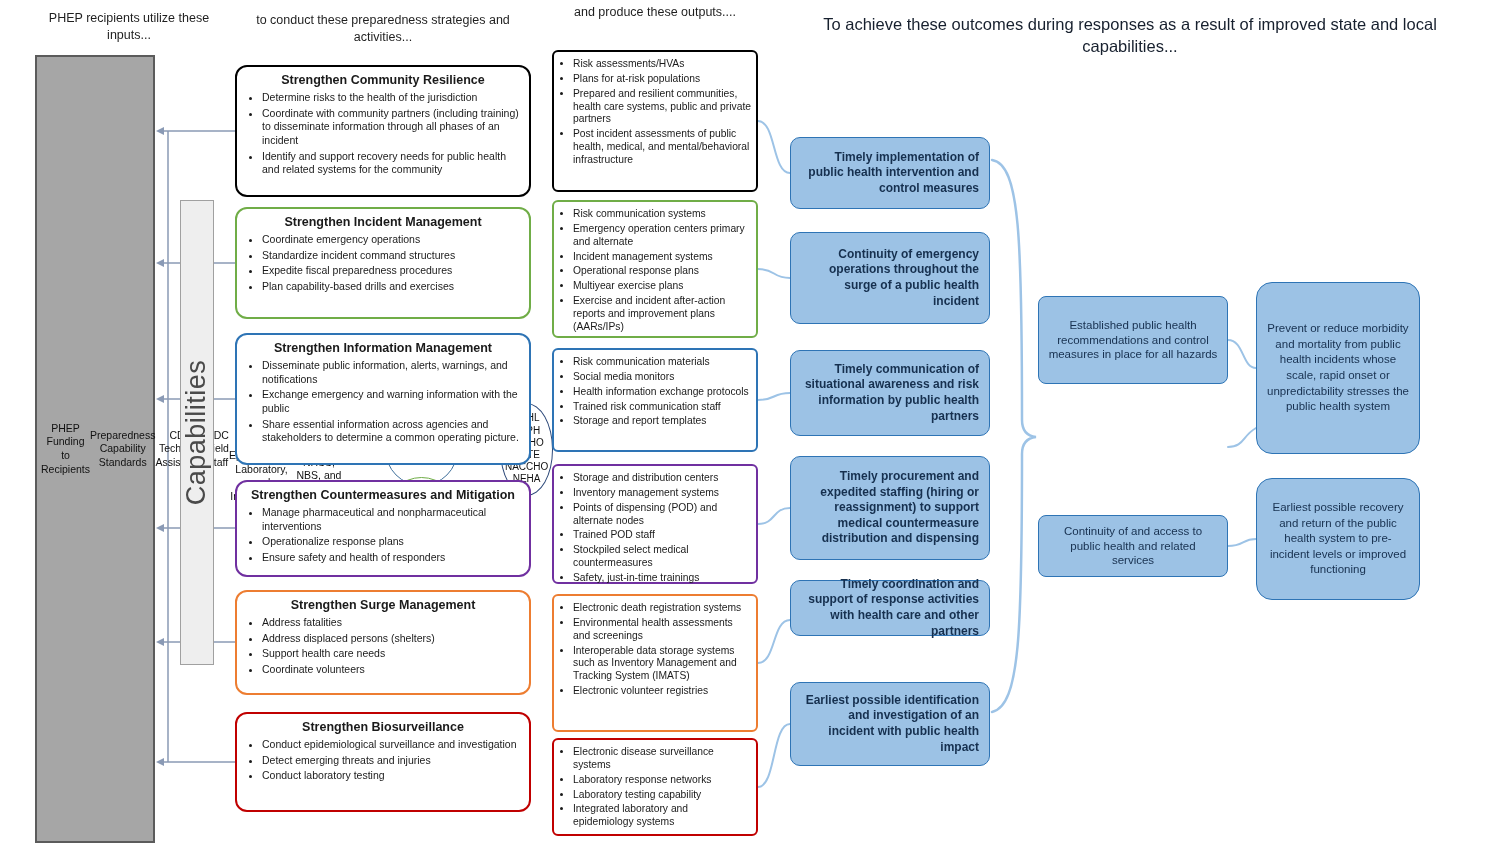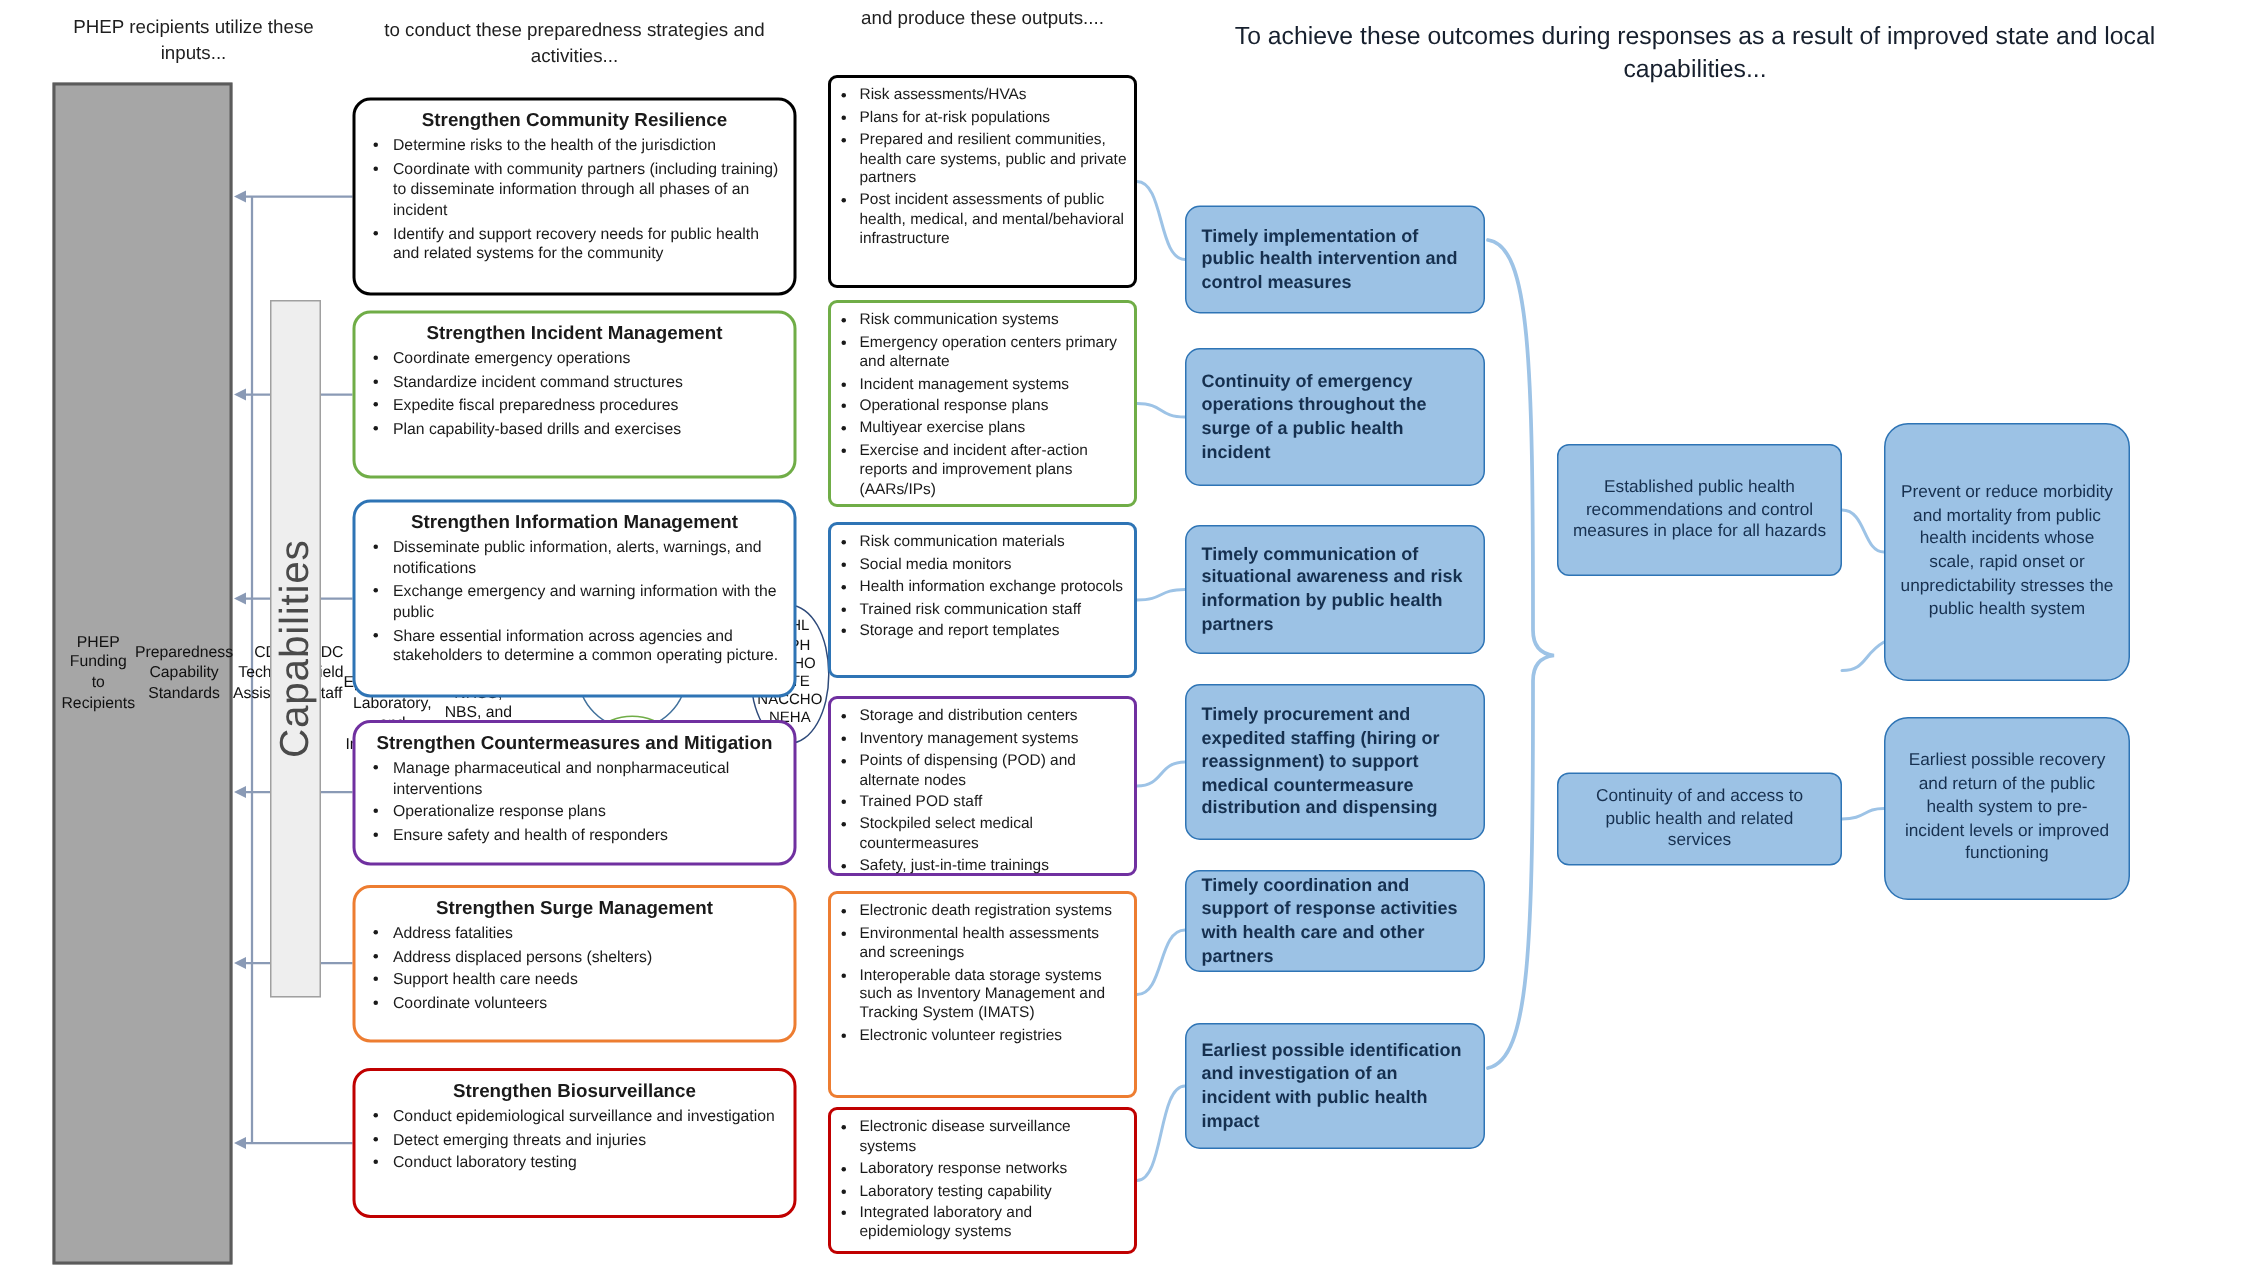--- a/index.html
+++ b/index.html
@@ -114,7 +114,7 @@
     border: 1.5px solid #2e74b5;
     border-radius: 10px;
     display:flex; align-items:center; justify-content:center;
-    text-align:left;
+    text-align:right;
     font-weight:bold; font-size:12px; line-height:1.3;
     color:#16304f;
     padding: 6px 10px;

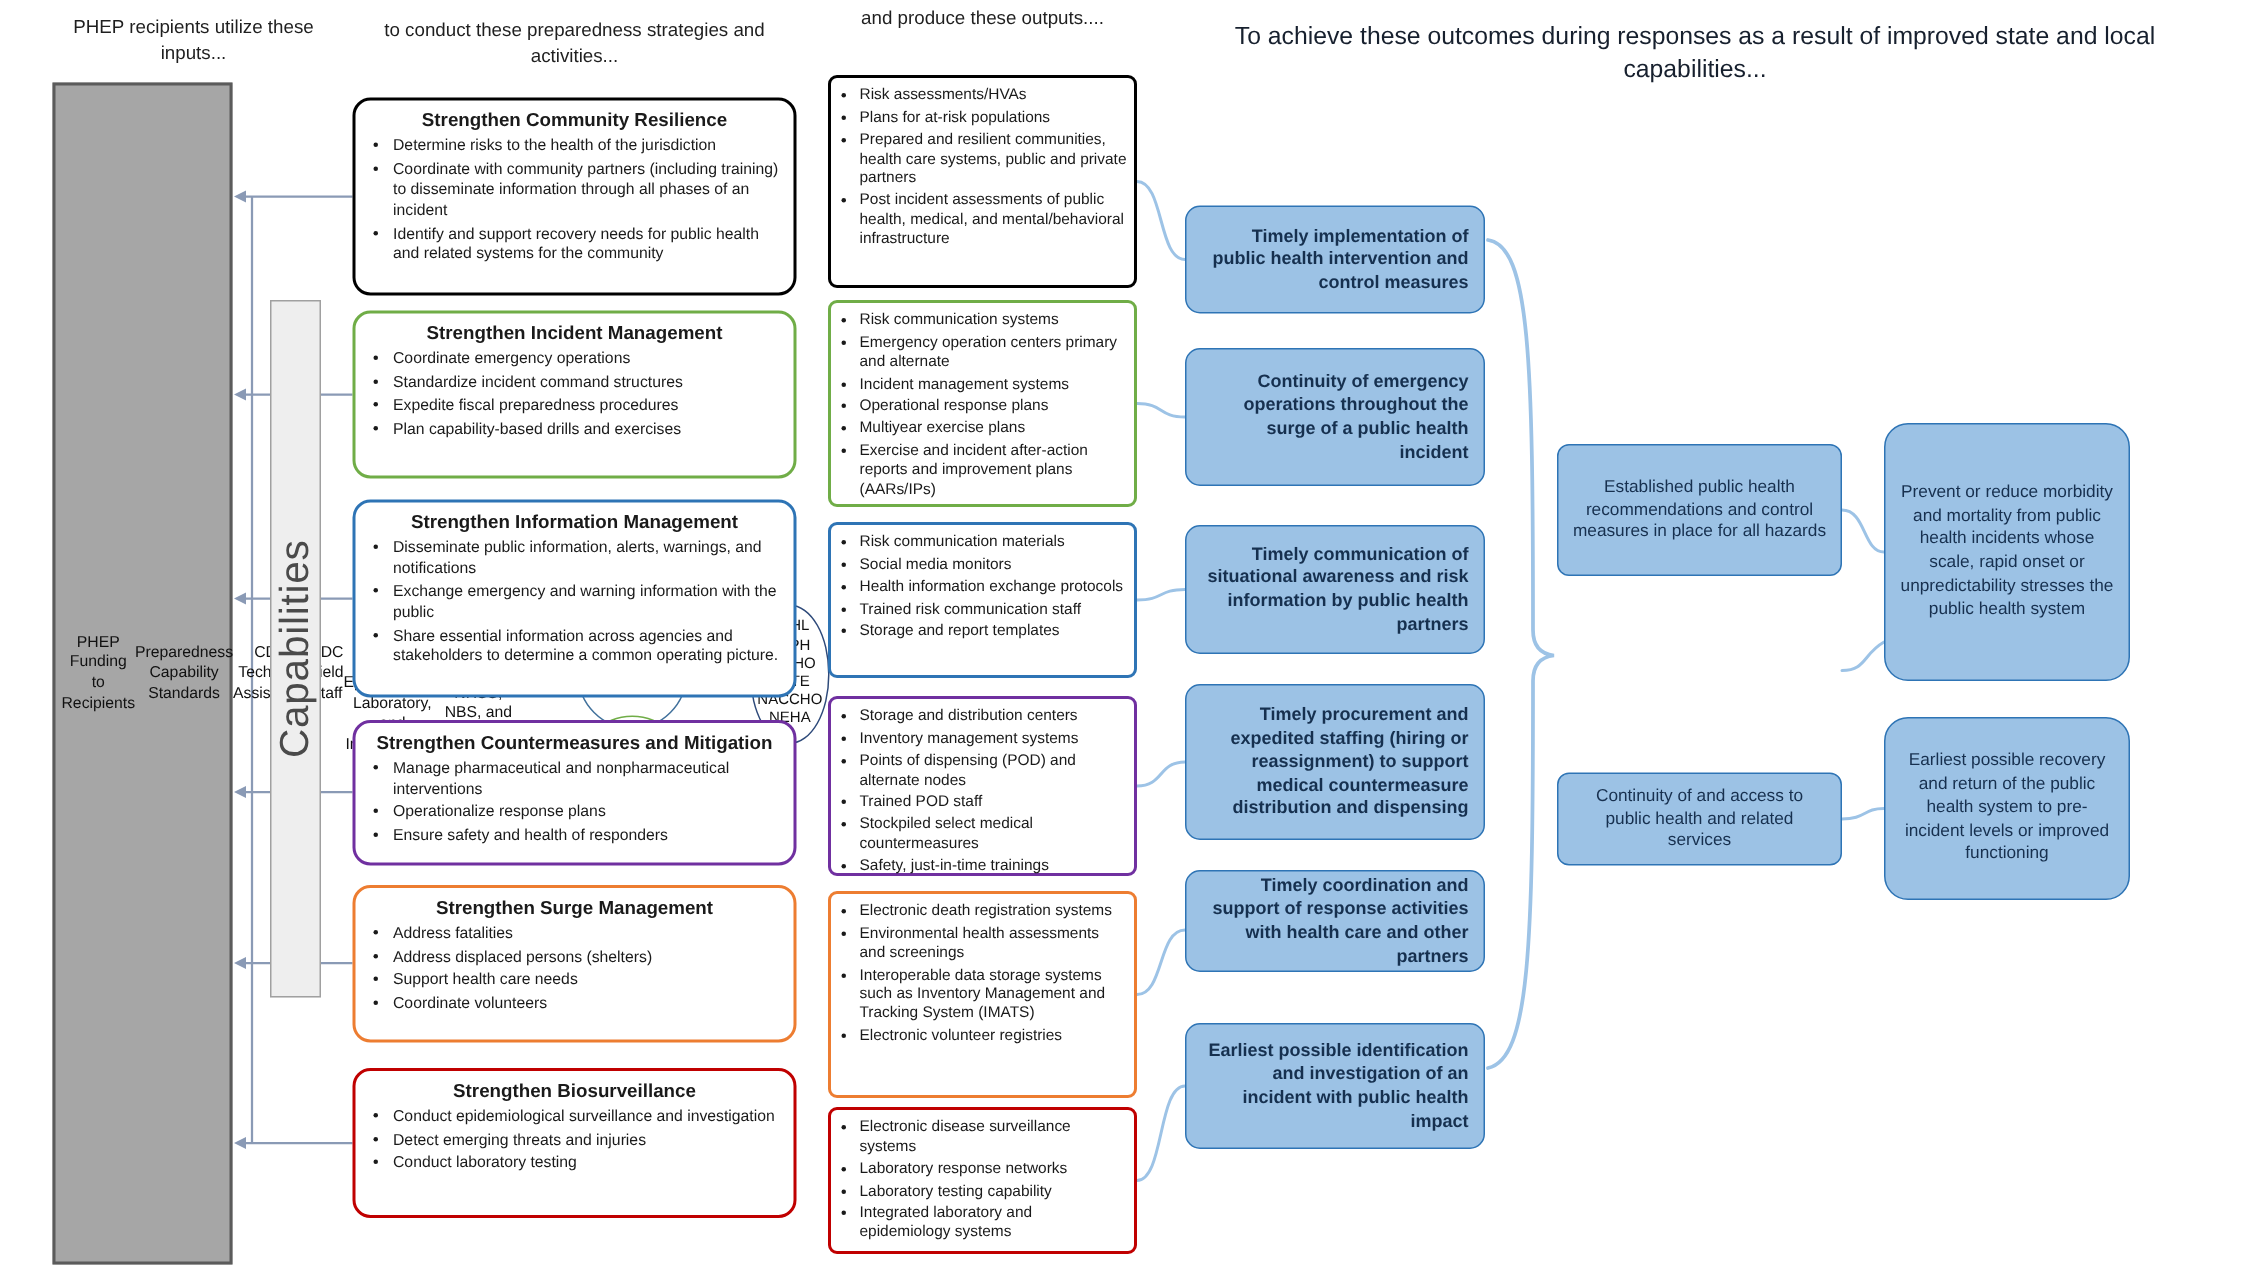--- a/index.html
+++ b/index.html
@@ -348,7 +348,7 @@
   <div class="outcome" style="top:456px;height:104px">
     <span>Timely procurement and expedited staffing (hiring or reassignment) to support medical countermeasure distribution and dispensing</span>
   </div>
-  <div class="outcome" style="top:580px;height:68px">
+  <div class="outcome" style="top:580px;height:56px">
     <span>Timely coordination and support of response activities with health care and other partners</span>
   </div>
   <div class="outcome" style="top:682px;height:84px">

